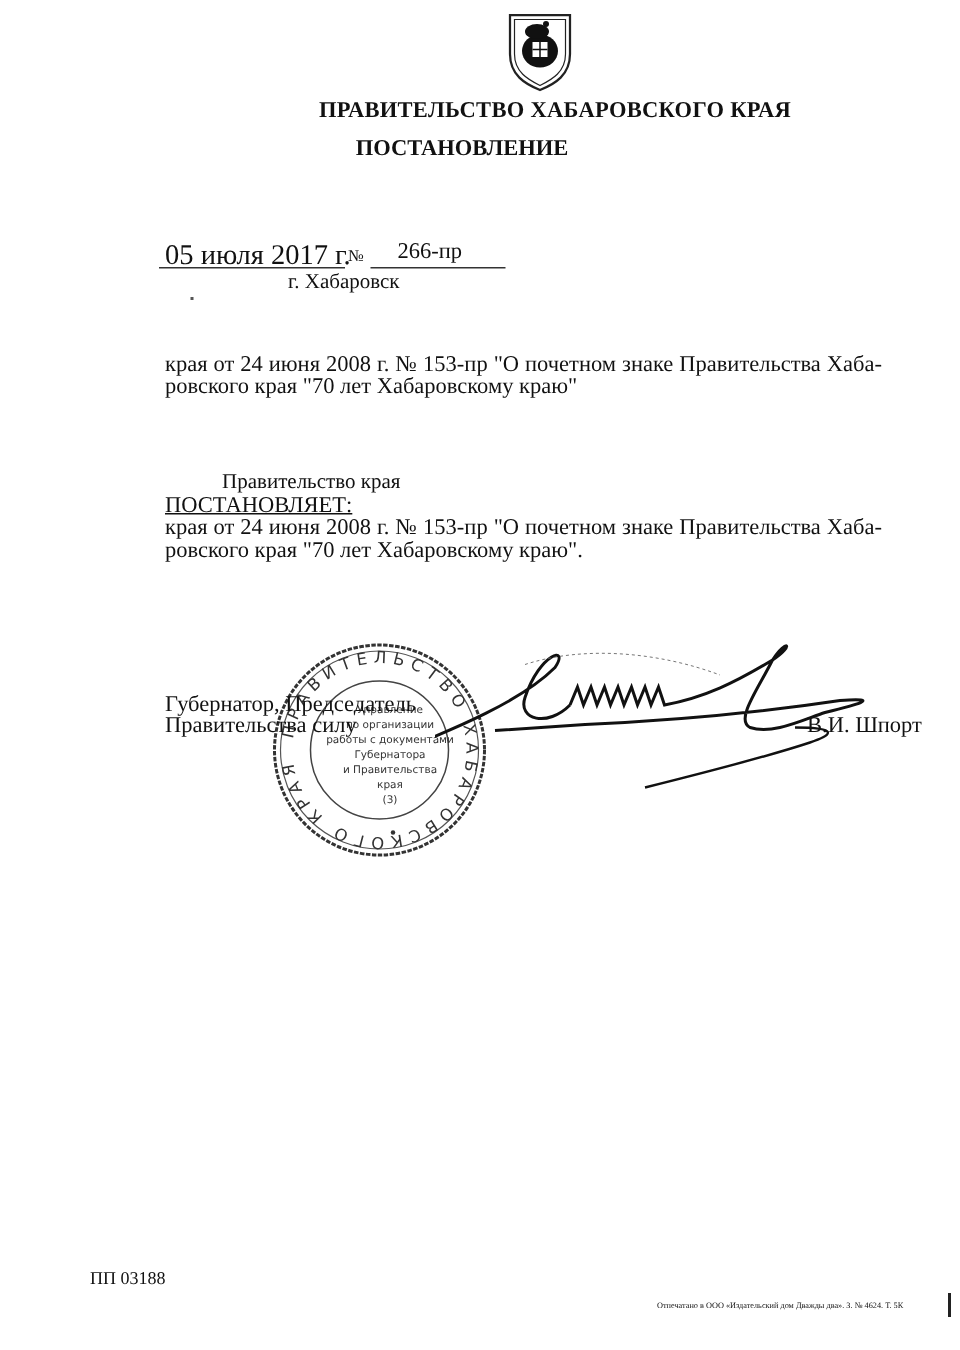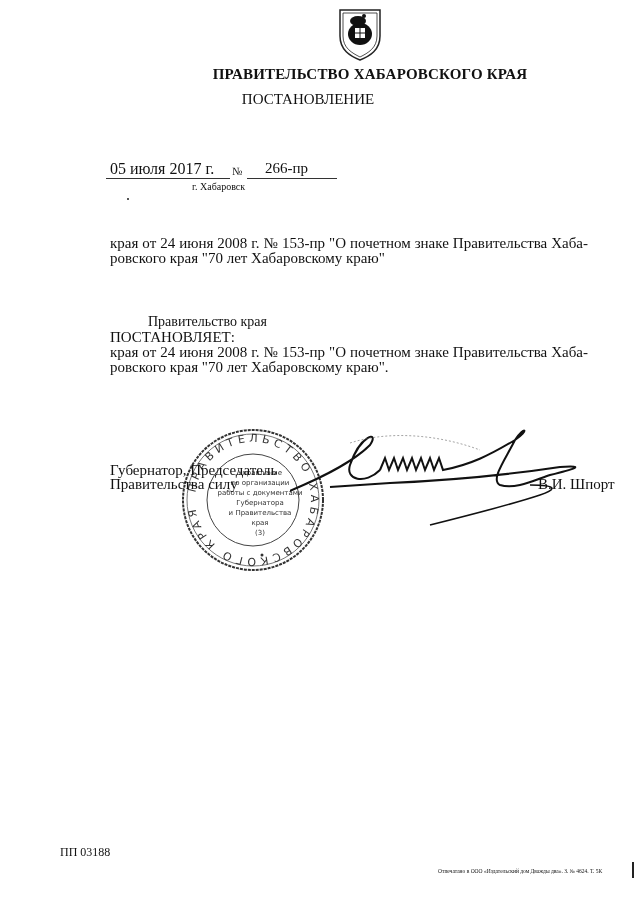--- a/index.html
+++ b/index.html
@@ -15,7 +15,7 @@
     }
     .head2 {
       left: 0; width: 616px; top: 91px; text-align: center;
-      font-weight: normal; font-size: 15px; box-sizing: border-box;
+      font-weight: bold; font-size: 15px; box-sizing: border-box;
     }
     .date { left: 110px; top: 160px; font-size: 16px; }
     .date-line { left: 106px; top: 178px; width: 124px; border-top: 1px solid #333; }

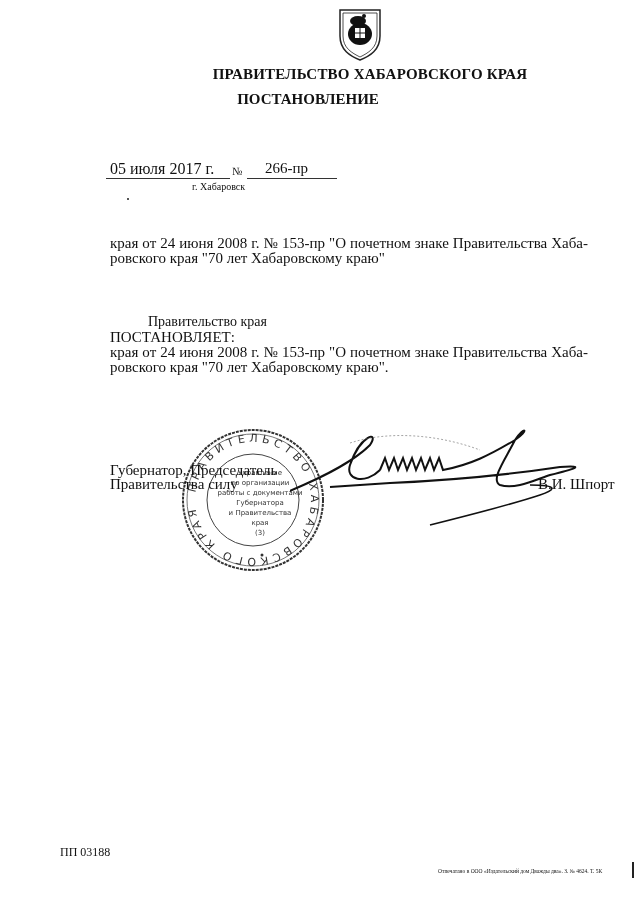--- a/index.html
+++ b/index.html
@@ -17,7 +17,7 @@
       left: 0; width: 616px; top: 91px; text-align: center;
       font-weight: bold; font-size: 15px; box-sizing: border-box;
     }
-    .date { left: 110px; top: 160px; font-size: 16px; }
+    .date { left: 110px; top: 160px; font-size: 19px; }
     .date-line { left: 106px; top: 178px; width: 124px; border-top: 1px solid #333; }
     .num-sign { left: 232px; top: 165px; font-size: 11px; }
     .num { left: 265px; top: 160px; font-size: 15px; text-align: center; }

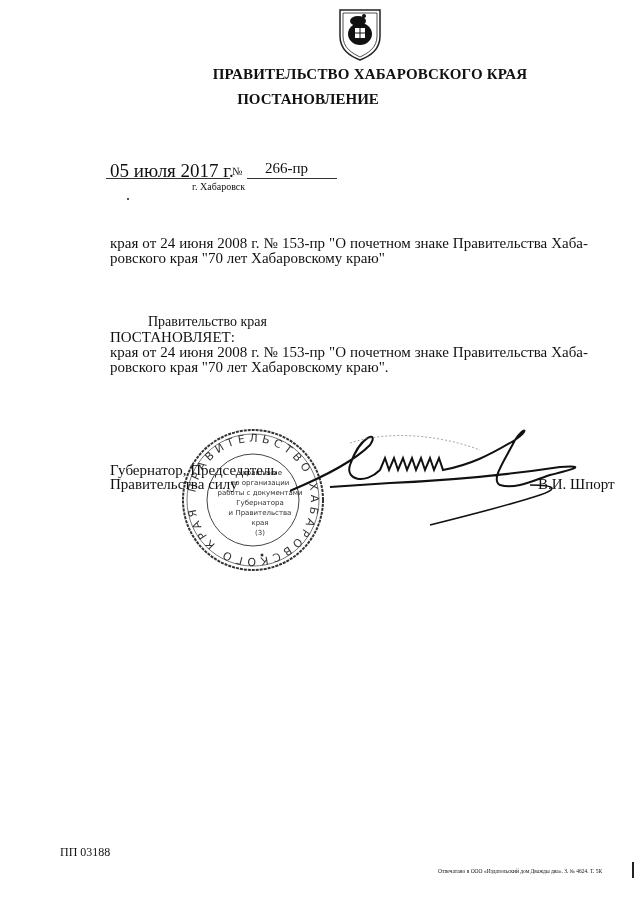--- a/index.html
+++ b/index.html
@@ -22,7 +22,7 @@
     .num-sign { left: 232px; top: 165px; font-size: 11px; }
     .num { left: 265px; top: 160px; font-size: 15px; text-align: center; }
     .num-line { left: 247px; top: 178px; width: 90px; border-top: 1px solid #333; }
-    .city { left: 192px; top: 181px; font-size: 10px; }
+    .city { left: 192px; top: 181px; font-size: 14px; }
     .dot { left: 127px; top: 198px; width: 2px; height: 2px; background: #555; }
 
     .para {

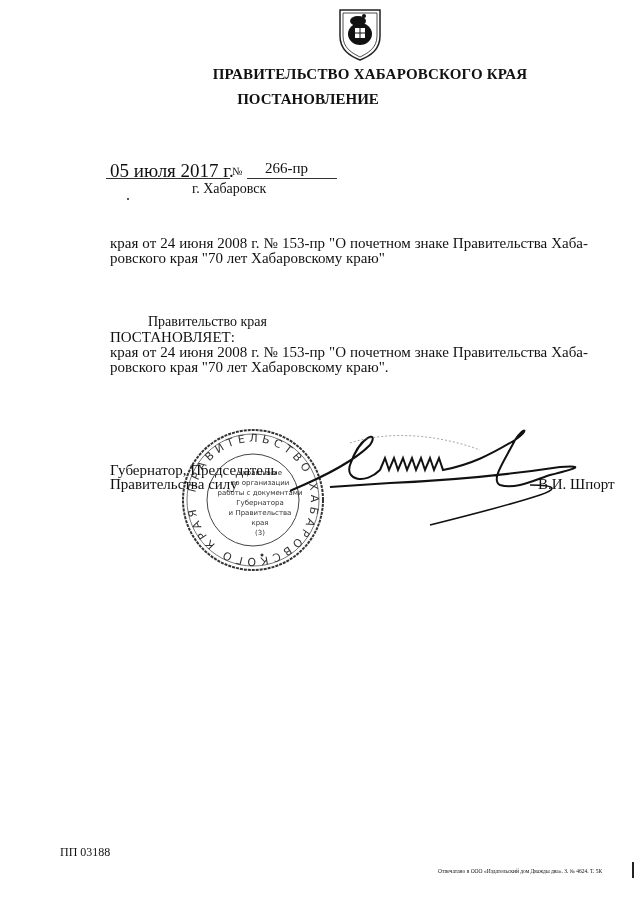--- a/index.html
+++ b/index.html
@@ -33,7 +33,7 @@
     .para .ln.last { text-align-last: left; }
     .subject { top: 236px; }
     .gov { left: 148px; top: 314px; font-size: 14px; }
-    .decree { left: 110px; top: 329px; font-size: 15px; }
+    .decree { left: 110px; top: 329px; font-size: 15px; text-decoration: underline; }
     .body { top: 345px; }
     .indent { padding-left: 38px; }
 

